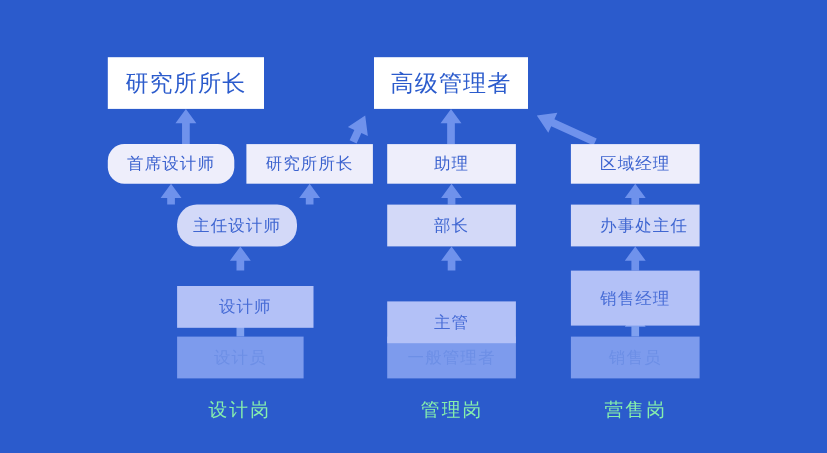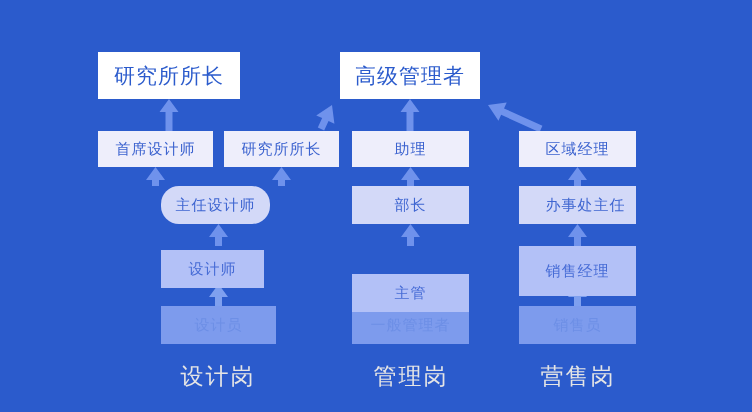--- a/index.html
+++ b/index.html
@@ -123,7 +123,7 @@
       <div class="node node-l4" style="left: 161px; top: 306px; width: 115px; height: 38px;">设计员</div>
       <div class="node node-l3" style="left: 161px; top: 250px; width: 103px; height: 38px;">设计师</div>
       <div class="node node-l2" style="left: 161px; top: 186px; width: 109px; height: 38px; border-radius: 18px;">主任设计师</div>
-      <div class="node node-l1" style="left: 98px; top: 131px; width: 115px; height: 36px;">首席设计师</div>
+      <div class="node node-l1" style="left: 98px; top: 131px; width: 115px; height: 36px; border-radius: 15px;">首席设计师</div>
       <div class="node node-l1" style="left: 224px; top: 131px; width: 115px; height: 36px;">研究所所长</div>
       <div class="node node-l4" style="left: 352px; top: 306px; width: 117px; height: 38px;">一般管理者</div>
       <div class="node node-l3" style="left: 352px; top: 246px; width: 117px; height: 38px; margin-top: 28px;">主管</div>

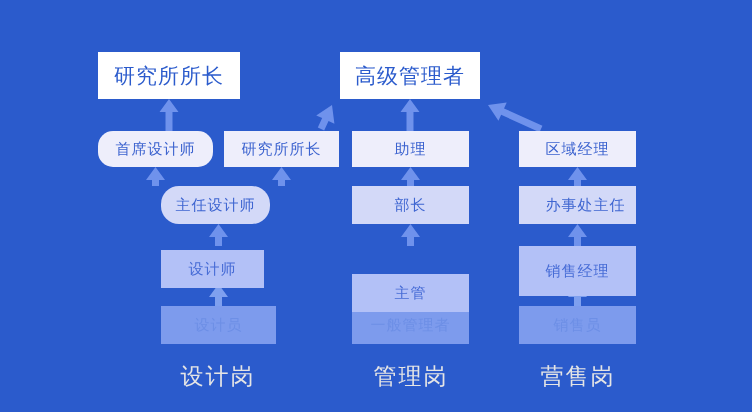--- a/index.html
+++ b/index.html
@@ -121,7 +121,7 @@
       <div class="node node-top" style="left: 98px; top: 52px; width: 142px; height: 47px;">研究所所长</div>
       <div class="node node-top" style="left: 340px; top: 52px; width: 140px; height: 47px;">高级管理者</div>
       <div class="node node-l4" style="left: 161px; top: 306px; width: 115px; height: 38px;">设计员</div>
-      <div class="node node-l3" style="left: 161px; top: 250px; width: 103px; height: 38px;">设计师</div>
+      <div class="node node-l3" style="left: 161px; top: 260px; width: 124px; height: 38px;">设计师</div>
       <div class="node node-l2" style="left: 161px; top: 186px; width: 109px; height: 38px; border-radius: 18px;">主任设计师</div>
       <div class="node node-l1" style="left: 98px; top: 131px; width: 115px; height: 36px; border-radius: 15px;">首席设计师</div>
       <div class="node node-l1" style="left: 224px; top: 131px; width: 115px; height: 36px;">研究所所长</div>

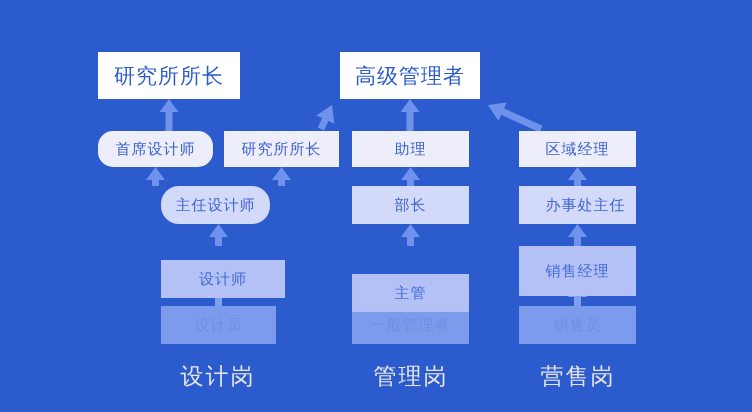--- a/index.html
+++ b/index.html
@@ -63,8 +63,8 @@
   }
   .col-label {
     position: absolute;
-    font-size: 23px;
-    color: #e5e5e5;
+    font-size: 17px;
+    color: #86efac;
     letter-spacing: 2px;
     text-align: center;
     white-space: nowrap;

